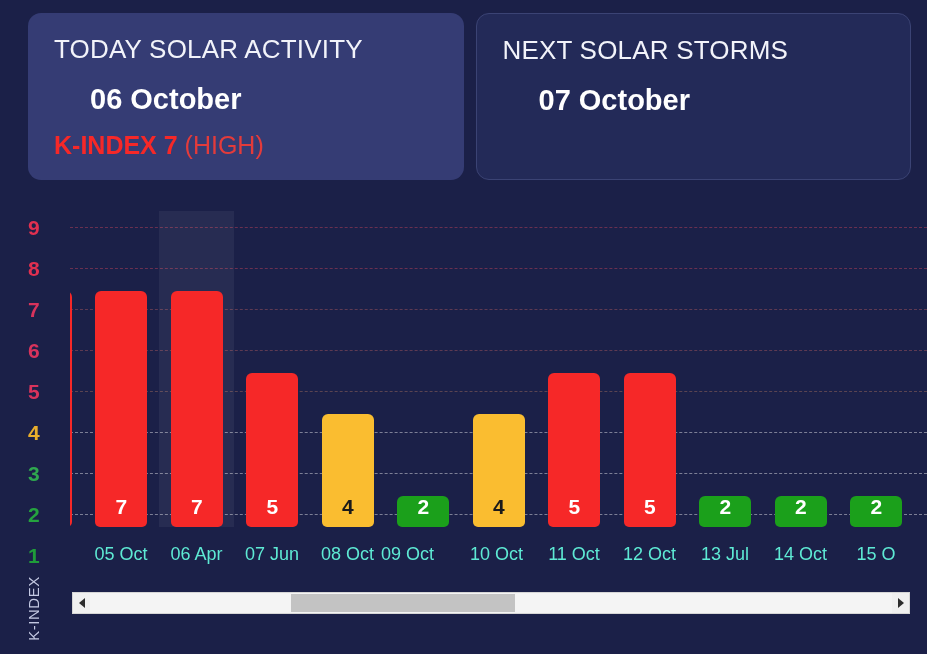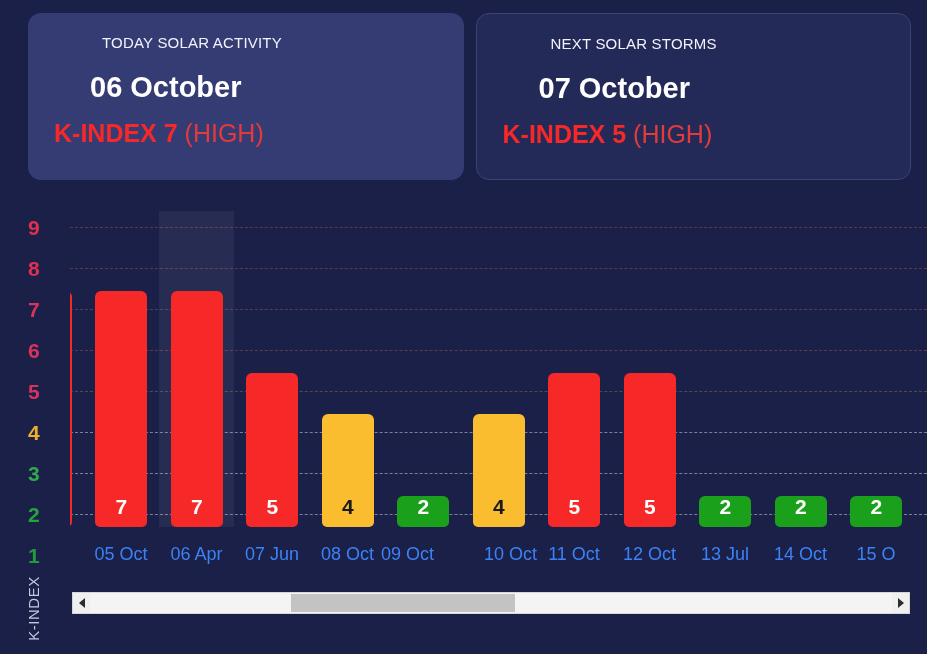--- a/index.html
+++ b/index.html
@@ -47,12 +47,11 @@
   }
 
   .card-title {
-    font-size: 15px;
+    font-size: 26px;
     color: #f2f3fa;
     letter-spacing: 0.2px;
     line-height: 1.1;
     white-space: nowrap;
-    margin-left: 48px;
   }
 
   .card-date {

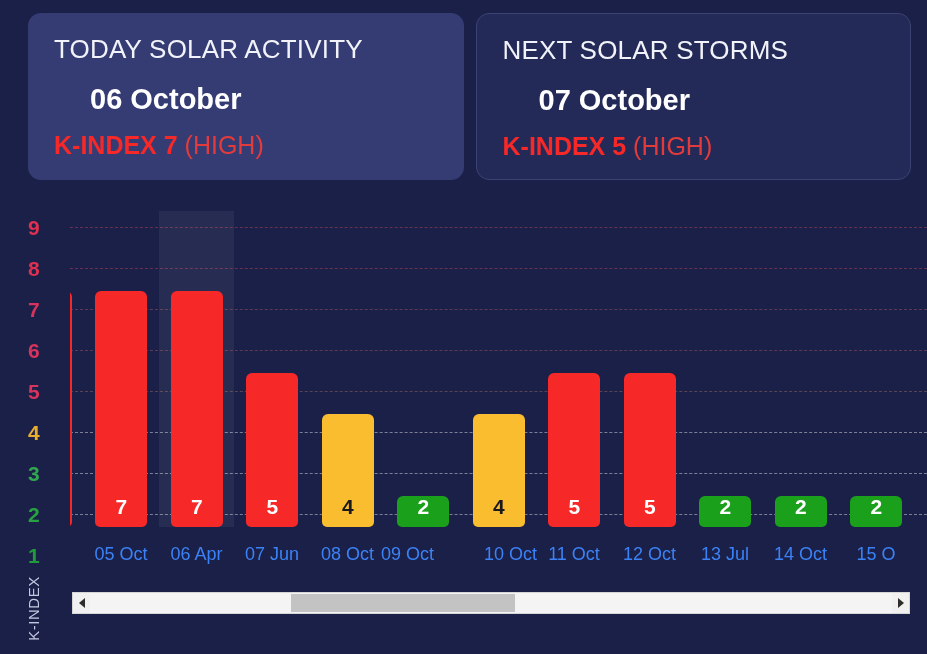--- a/index.html
+++ b/index.html
@@ -251,10 +251,6 @@
   <div class="card card-next">
     <div class="card-title">NEXT SOLAR STORMS</div>
     <div class="card-date">07 October</div>
-    <div class="card-kindex">
-      <span class="k-strong">K-INDEX 5</span>
-      <span class="k-level">(HIGH)</span>
-    </div>
   </div>
 
 </div>

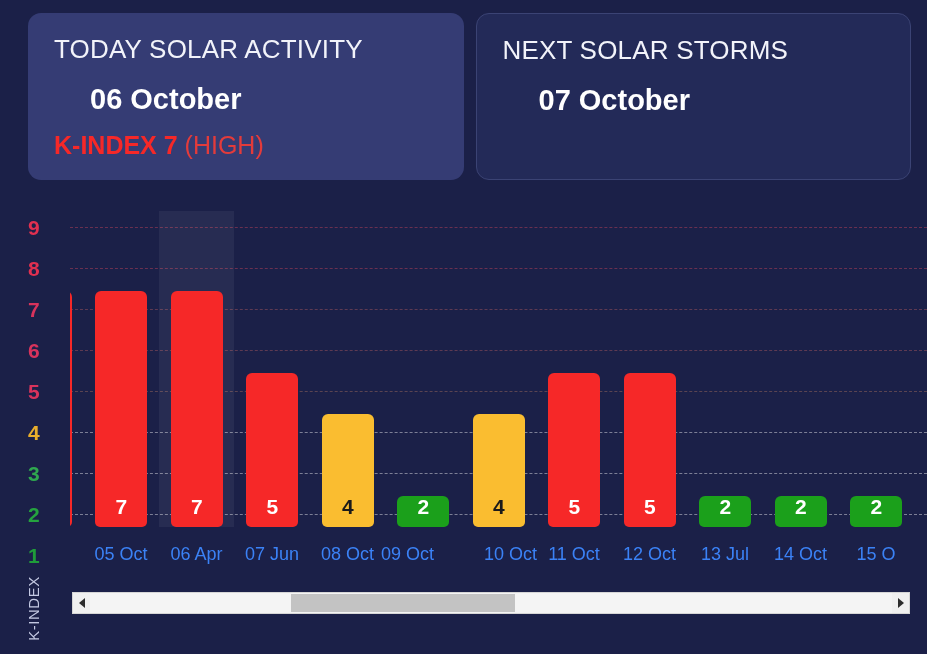--- a/index.html
+++ b/index.html
@@ -169,7 +169,7 @@
     width: 75px;
     text-align: center;
     font-size: 18px;
-    color: #3b82f6;
+    color: #5eead4;
     line-height: 1;
     white-space: nowrap;
   }

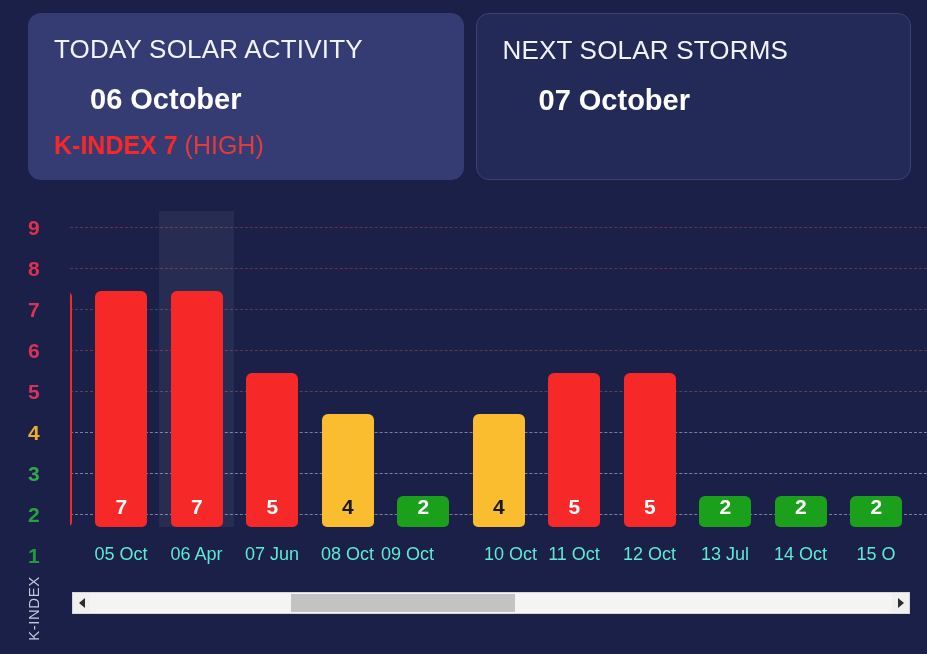--- a/index.html
+++ b/index.html
@@ -326,7 +326,7 @@
       <div class="x-tick" style="left: 164.5px;">07 Jun</div>
       <div class="x-tick" style="left: 240px;">08 Oct</div>
       <div class="x-tick" style="left: 300px;">09 Oct</div>
-      <div class="x-tick" style="left: 403px;">10 Oct</div>
+      <div class="x-tick" style="left: 389px;">10 Oct</div>
       <div class="x-tick" style="left: 466.5px; text-align: center;">11 Oct</div>
       <div class="x-tick" style="left: 542px;">12 Oct</div>
       <div class="x-tick" style="left: 617.5px;">13 Jul</div>

